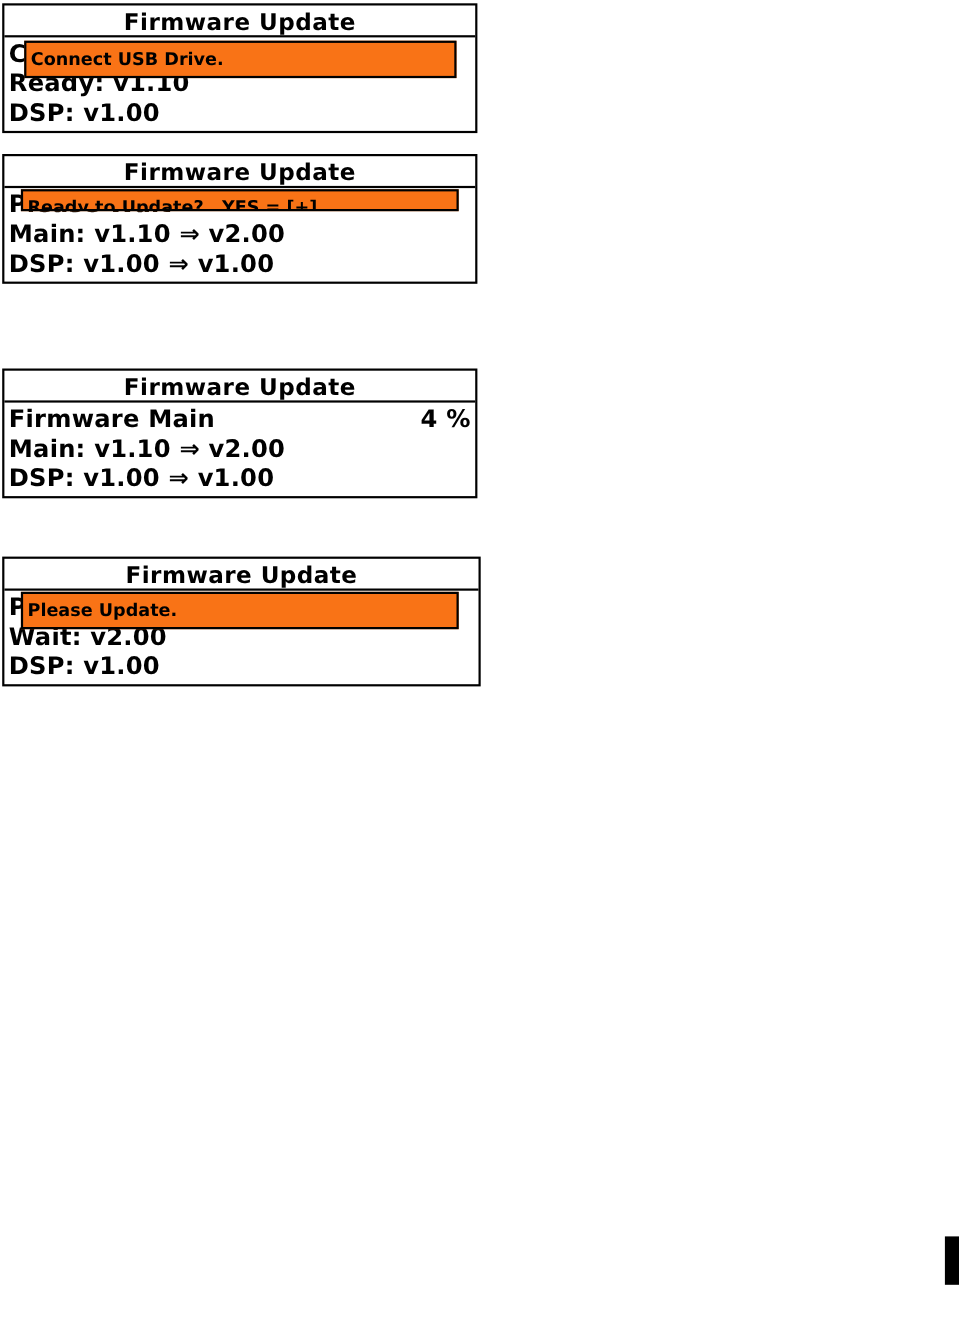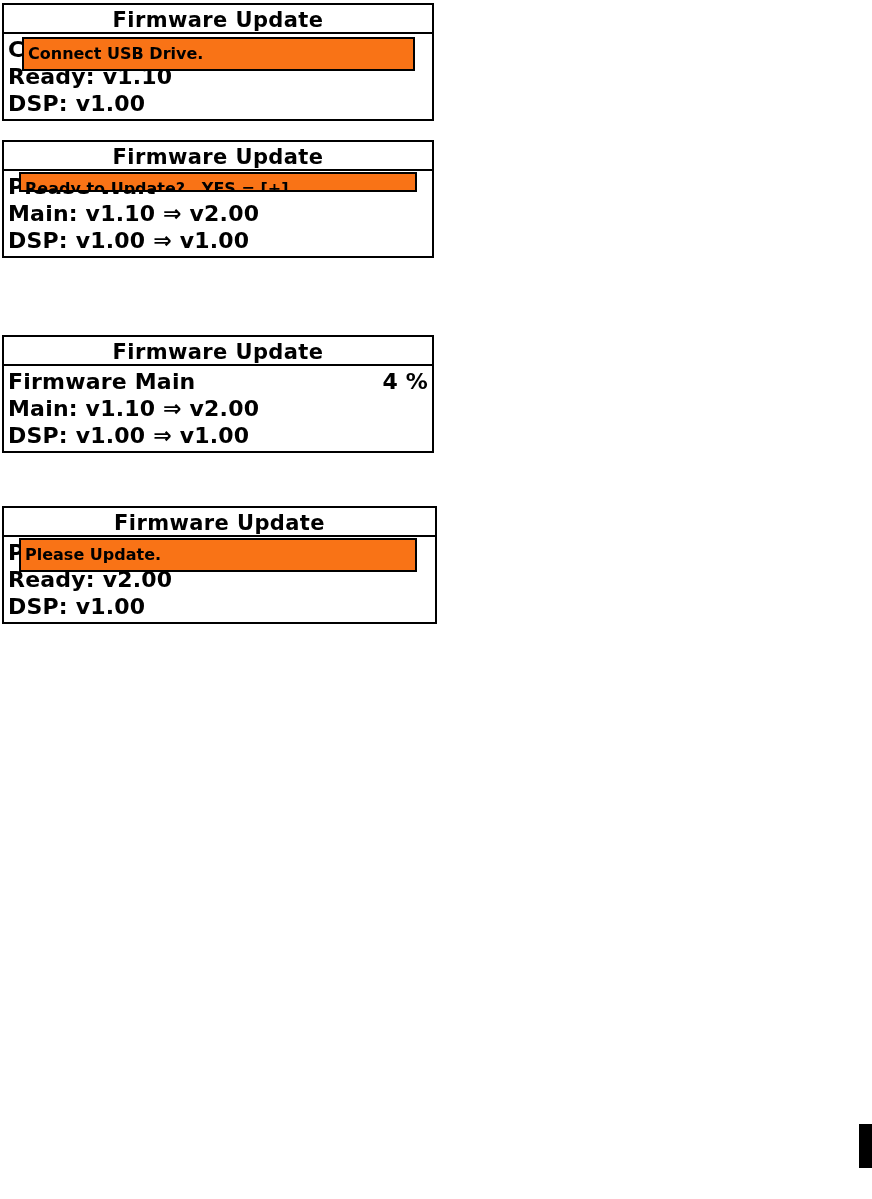--- a/index.html
+++ b/index.html
@@ -159,7 +159,7 @@
       <span></span>
     </div>
     <div class="row row-flex">
-      <span>Ready: v2.00</span>
+      <span>Wait: v2.00</span>
       <span></span>
     </div>
     <div class="row row-flex">

